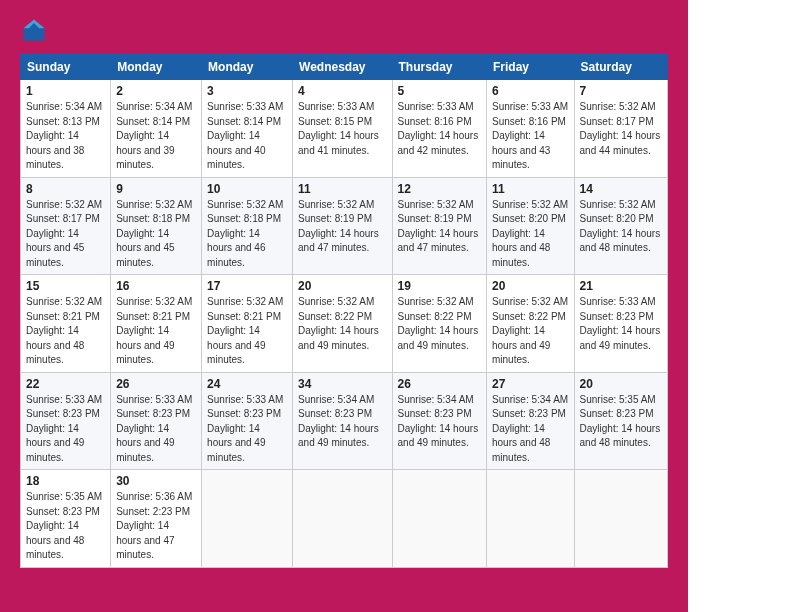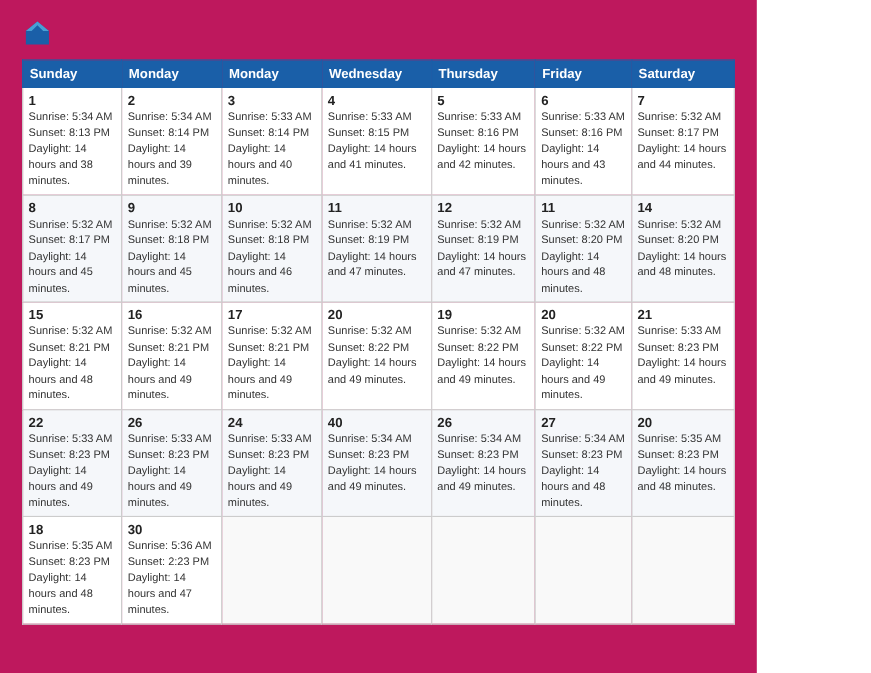--- a/index.html
+++ b/index.html
@@ -310,7 +310,7 @@
 and 49 minutes.</div>
           </td>
           <td>
-            <span class="day-num">40</span>
+            <span class="day-num">34</span>
             <div class="day-detail">Sunrise: 5:34 AM
 Sunset: 8:23 PM
 Daylight: 14 hours

